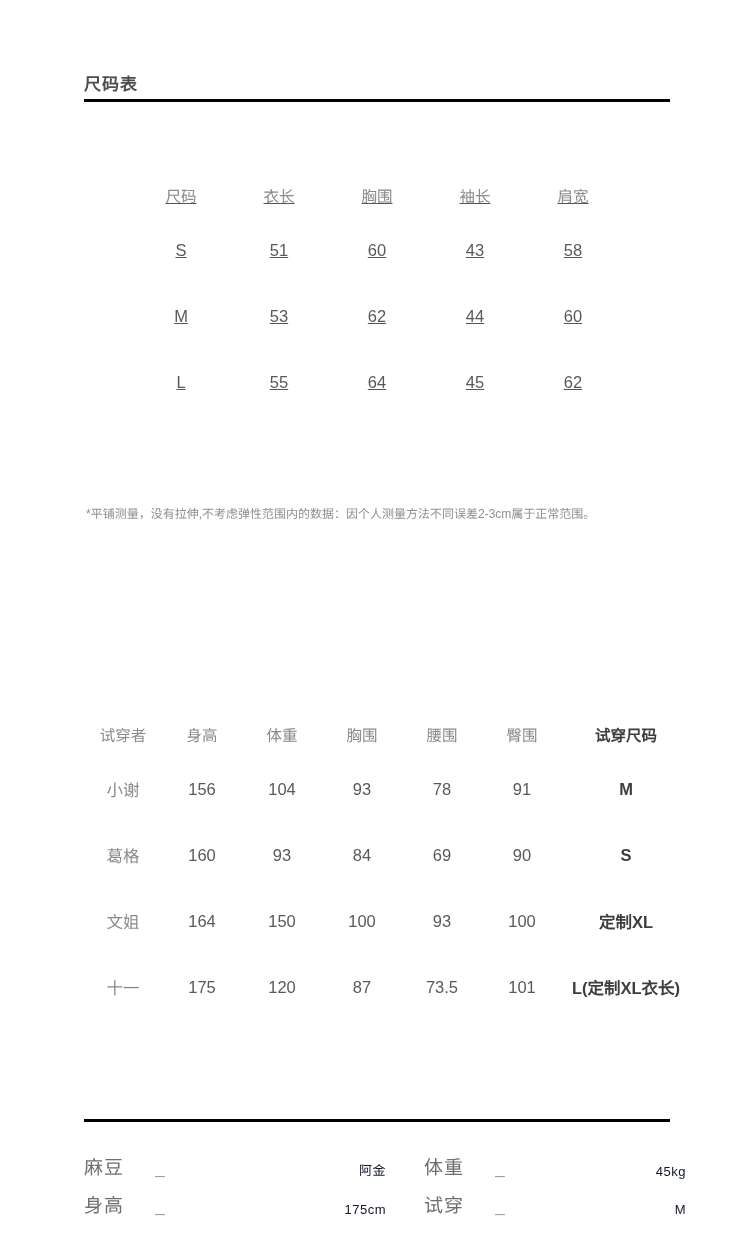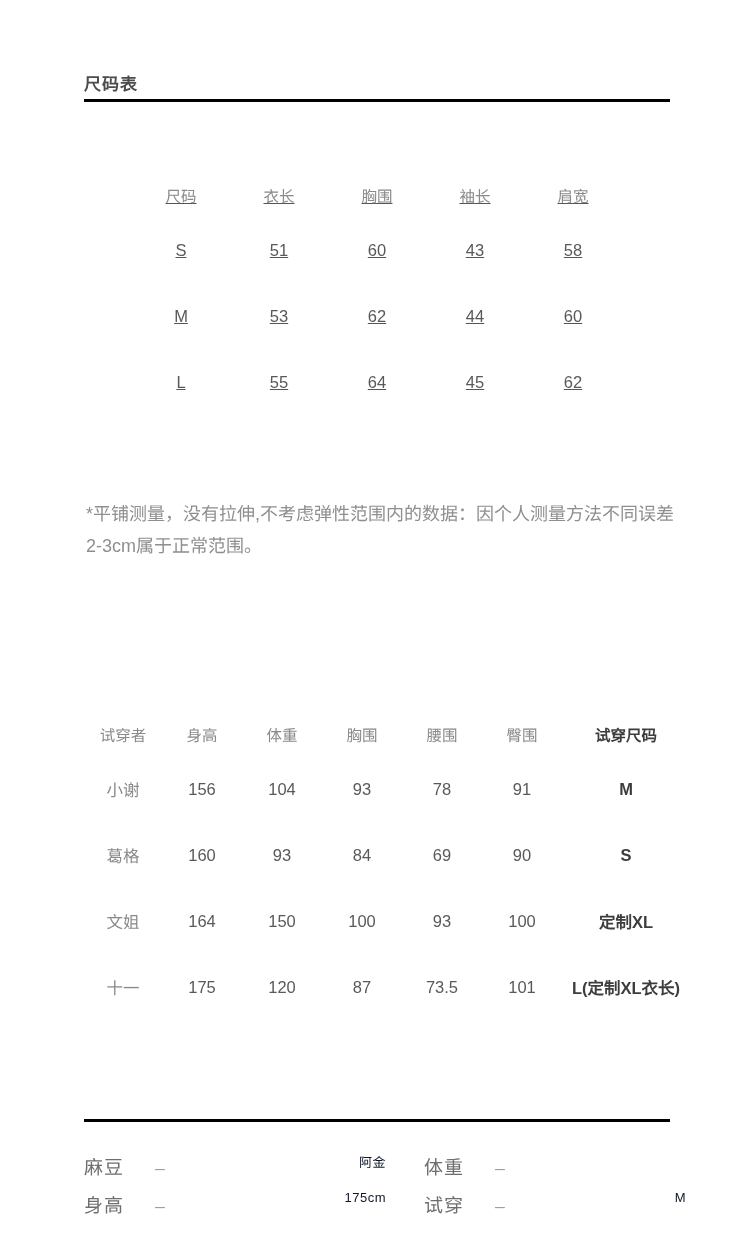--- a/index.html
+++ b/index.html
@@ -128,7 +128,7 @@
     left: 86px;
     top: 486px;
     width: 590px;
-    font-size: 18px;
+    font-size: 12px;
     line-height: 32px;
     color: #8f8f8f;
     letter-spacing: 0px;

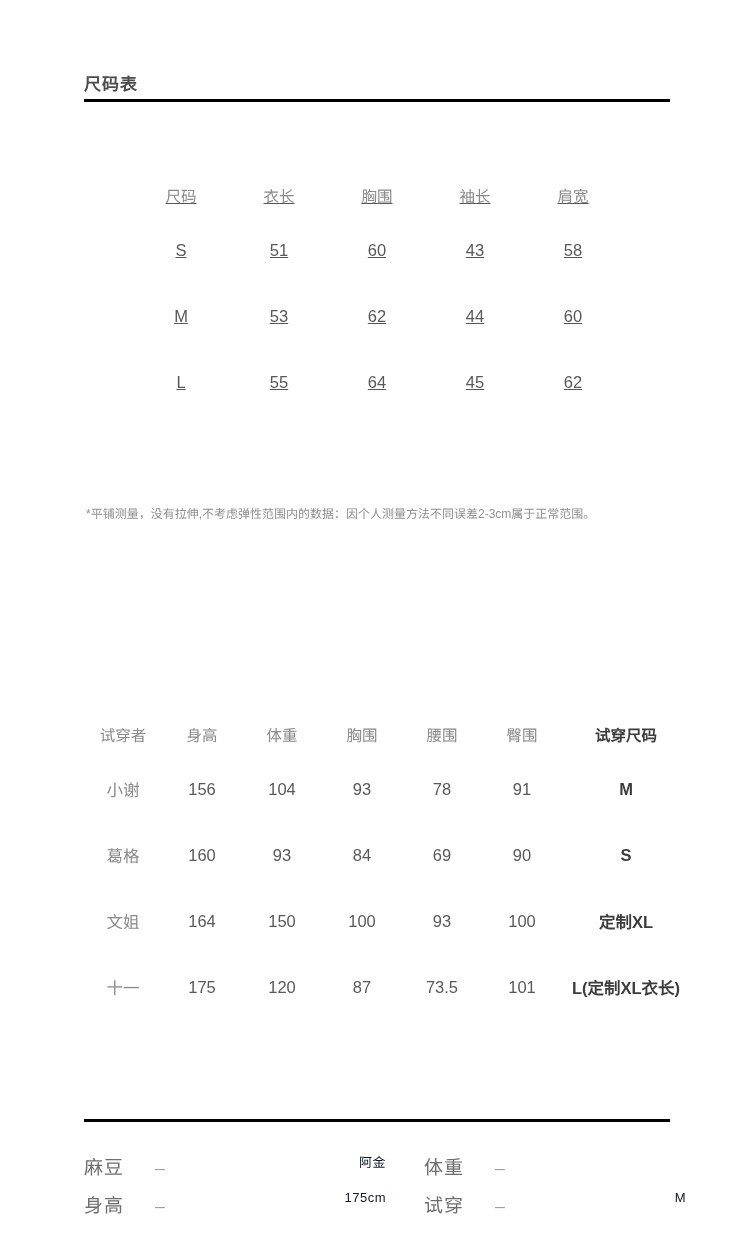--- a/index.html
+++ b/index.html
@@ -148,7 +148,7 @@
   }
   #model-spec .cell {
     display: flex;
-    align-items: flex-start;
+    align-items: flex-end;
   }
   #model-spec .cell.left  { width: 340px; }
   #model-spec .cell.right { width: 270px; }

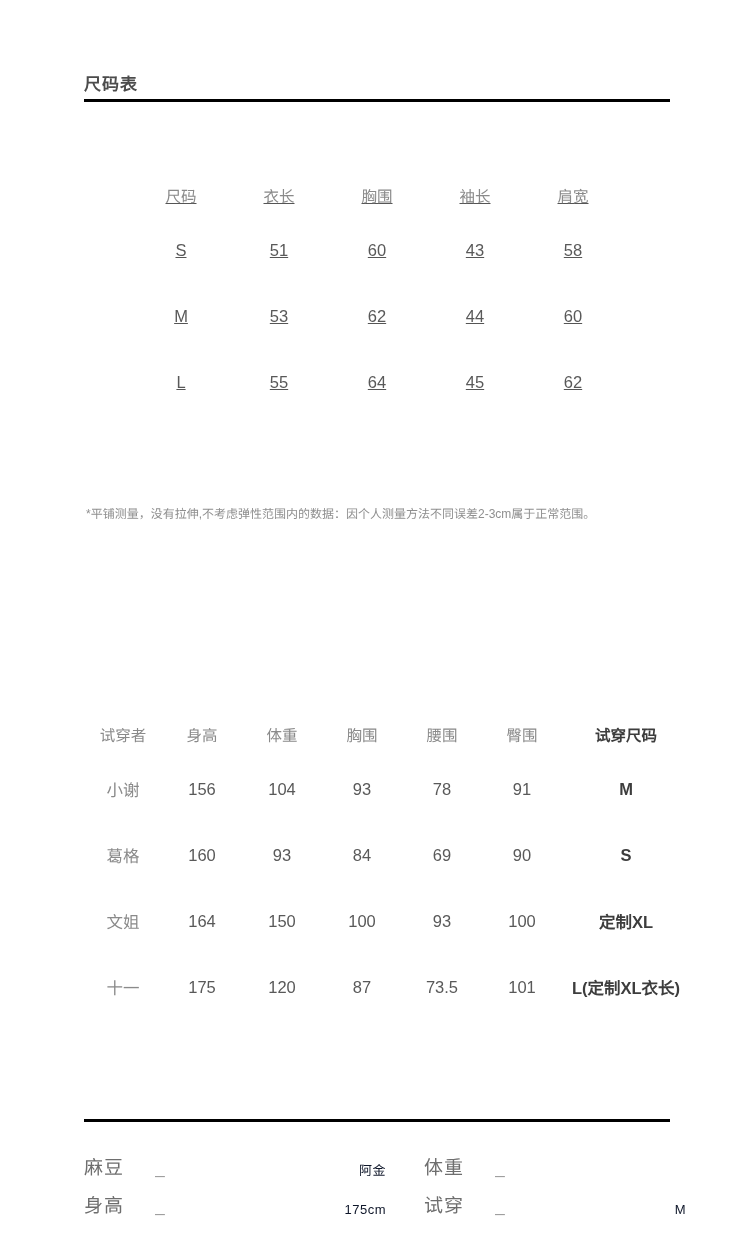--- a/index.html
+++ b/index.html
@@ -307,6 +307,7 @@
       <div class="cell right">
         <span class="lbl">体重</span>
         <span class="dash">_</span>
+        <span class="val">45kg</span>
       </div>
     </div>
     <div class="spec-row">

